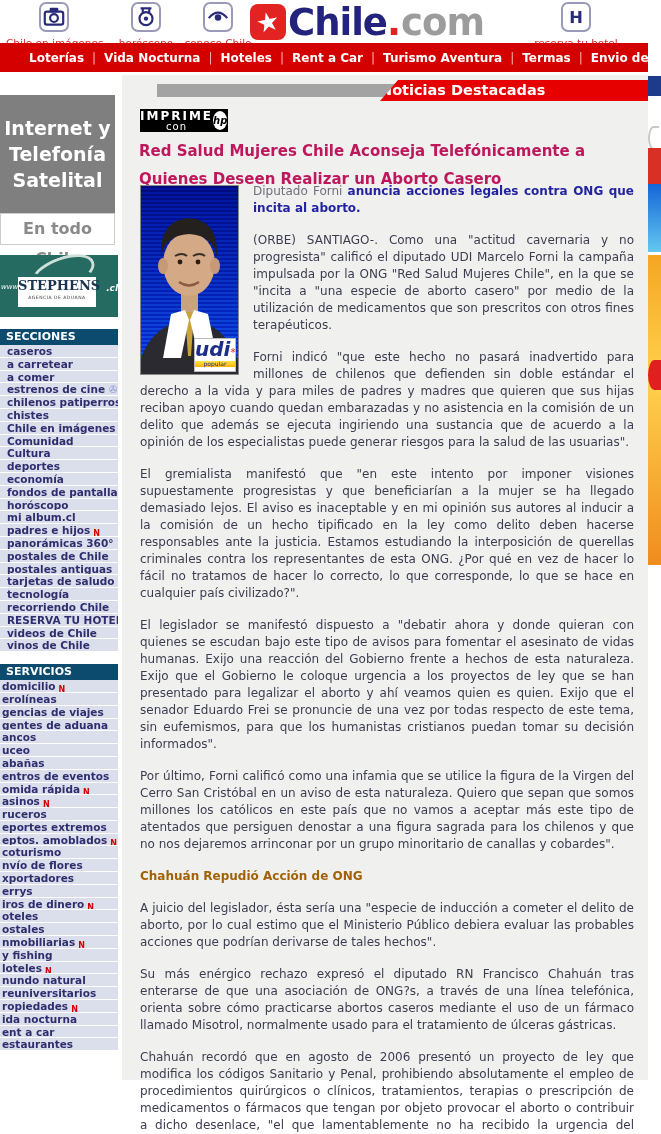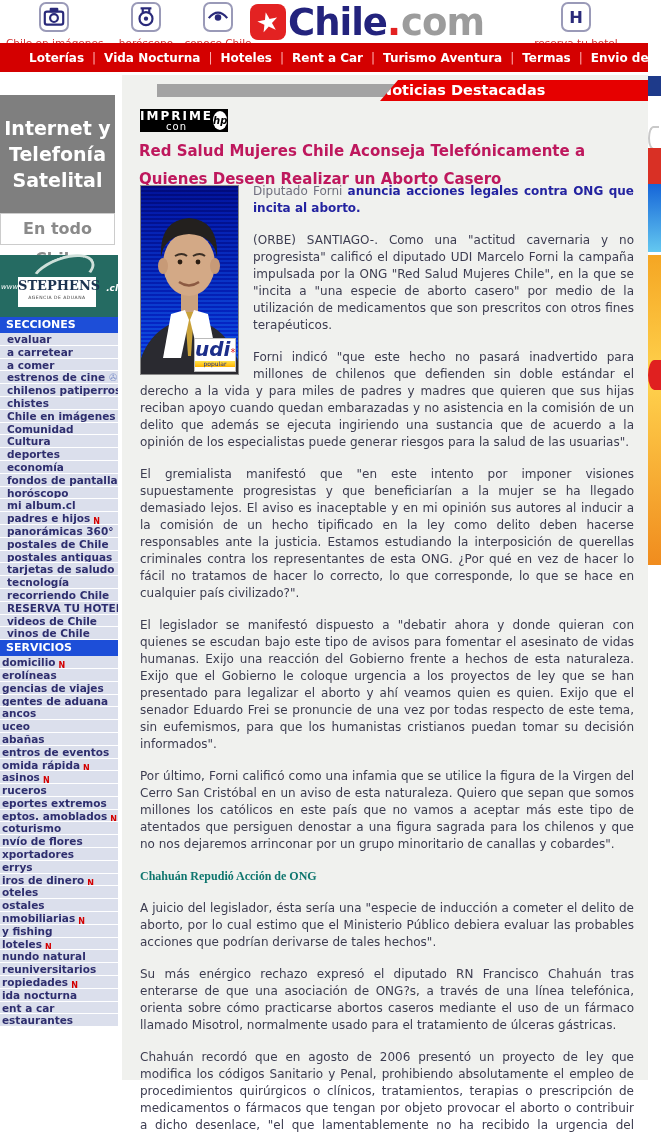--- a/index.html
+++ b/index.html
@@ -40,8 +40,8 @@
   .stephens .sb{font-size:4.5px;color:#444;letter-spacing:.5px;}
   .stephens .www{position:absolute;left:1px;top:28px;color:#fff;font-size:7px;font-style:italic;}
   .stephens .cl{position:absolute;right:0px;top:28px;color:#fff;font-size:9px;font-style:italic;font-weight:bold;}
-  .side-head{width:118px;height:16px;background:#1d4ed8;color:#fff;font-weight:bold;
-             font-size:11px;line-height:16px;padding-left:6px;box-sizing:border-box;margin-top:0;}
+  .side-head{width:118px;height:16px;background:#0c4a6e;color:#fff;font-weight:bold;
+             font-size:11px;line-height:16px;padding-left:6px;box-sizing:border-box;margin-top:12px;}
   .side-row{width:118px;height:12.8px;line-height:12.6px;border-bottom:1px solid #fff;background:#dbdfec;
             font-size:10.5px;font-weight:bold;color:#2e2e6e;padding-left:7px;box-sizing:border-box;
             white-space:nowrap;overflow:hidden;cursor:pointer;}

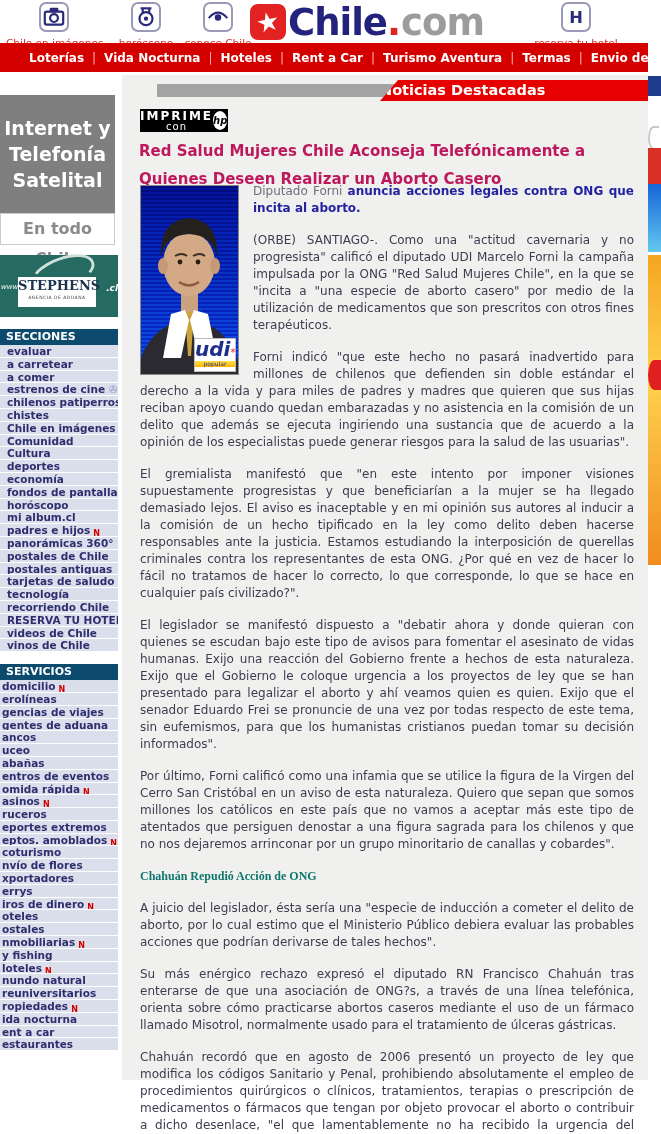--- a/index.html
+++ b/index.html
@@ -159,7 +159,7 @@
   </div>
   <div class="side-head">SECCIONES</div>
   <div>
-      <div class="side-row"><span>evaluar</span></div>
+      <div class="side-row"><span>caseros</span></div>
       <div class="side-row"><span>a carretear</span></div>
       <div class="side-row"><span>a comer</span></div>
       <div class="side-row"><span>estrenos de cine</span><span class="cine-ico">✇</span></div>

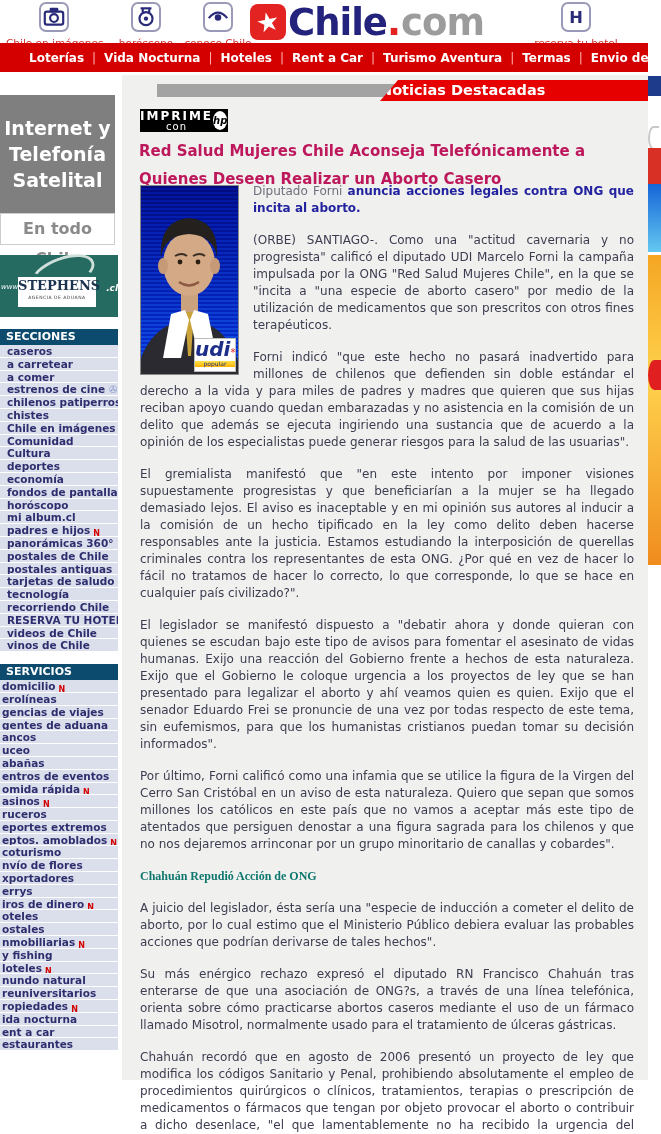--- a/index.html
+++ b/index.html
@@ -68,7 +68,7 @@
   .article p{margin:0 0 15px 0;}
   .subhead{margin:0 0 20px 0;color:#6e6e7e;}
   .subhead b{color:#2323a0;}
-  .crosshead{font-weight:bold;margin:0 0 2px 0;color:#0f766e;font-family:Liberation Serif, serif;}
+  .crosshead{font-weight:bold;margin:0 0 2px 0;color:#a16207;}
   .photo{float:left;width:97px;height:188px;border:1px solid #888;margin:2px 14px 4px 0;position:relative;
          background:repeating-linear-gradient(180deg,#0b2a8e 0 2px,#1c4bb0 2px 4px),linear-gradient(180deg,#06206e,#4a8fd8);
          background-blend-mode:overlay;overflow:hidden;}

